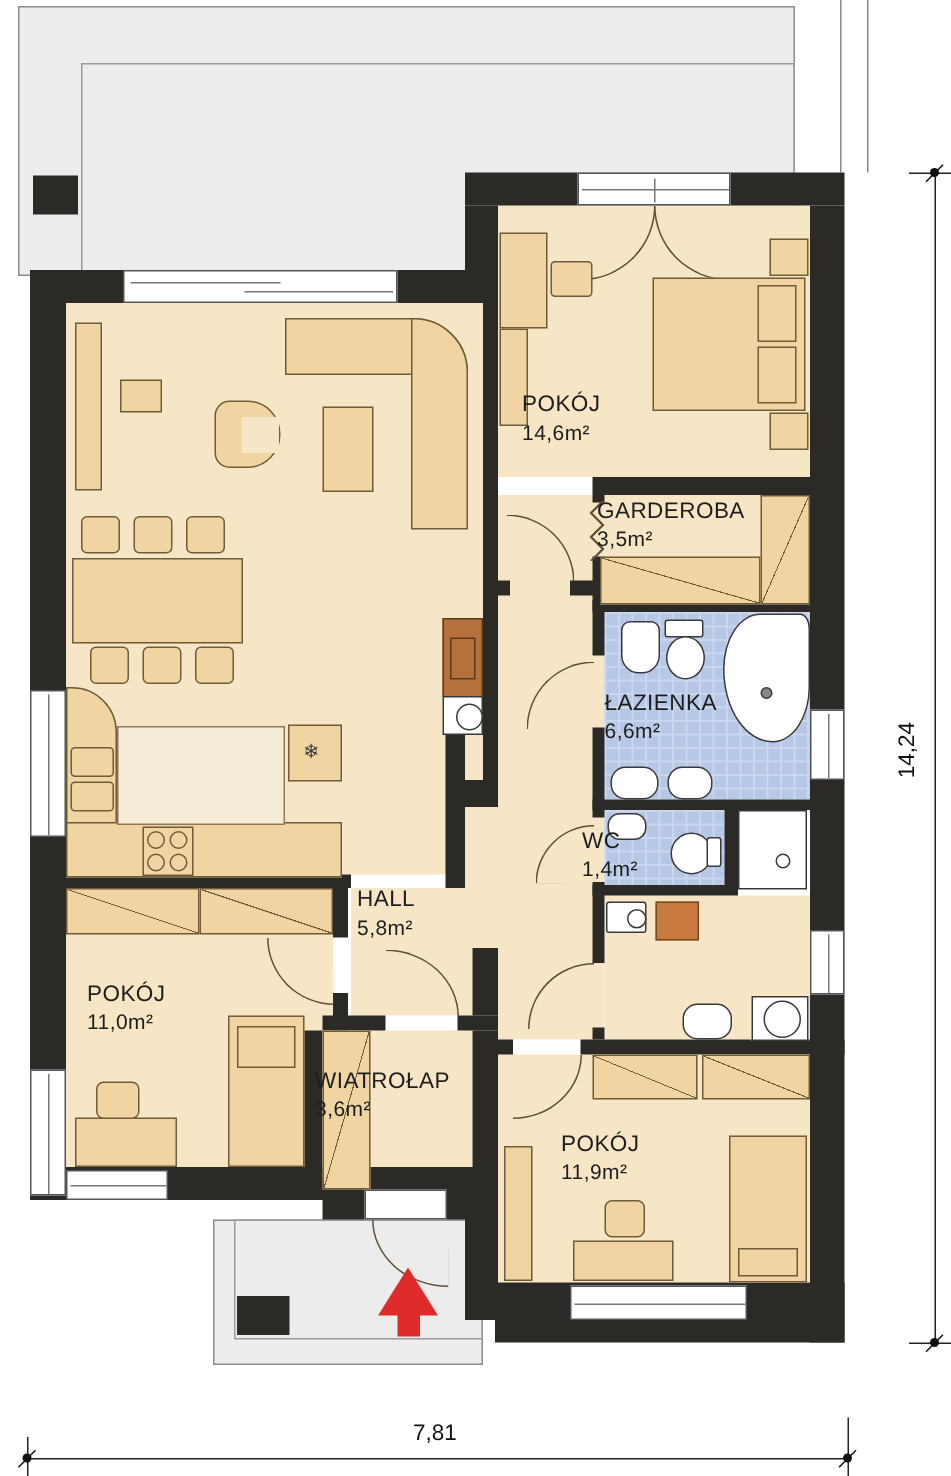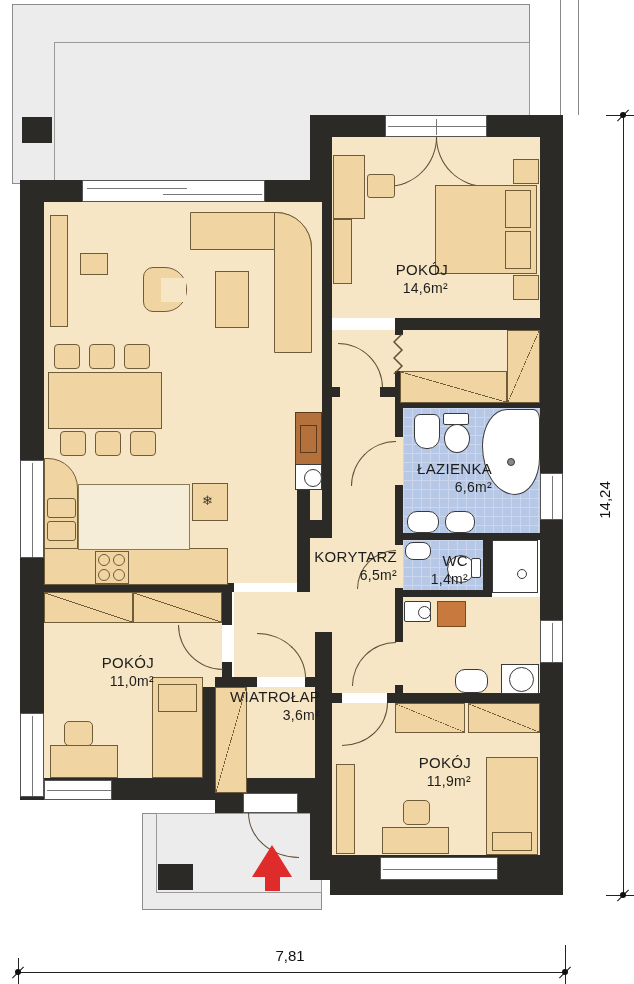--- a/index.html
+++ b/index.html
@@ -26,7 +26,7 @@
   .arc-bl{border-left-width:1px;border-bottom-width:1px;border-bottom-left-radius:100%}
   .arc-tr{border-right-width:1px;border-top-width:1px;border-top-right-radius:100%}
   .arc-tl{border-left-width:1px;border-top-width:1px;border-top-left-radius:100%}
-  .lbl{position:absolute;font-size:15px;line-height:18px;color:#1d1d1d;text-align:right;
+  .lbl{position:absolute;font-size:15px;line-height:18px;color:#1d1d1d;text-align:left;
        white-space:nowrap;letter-spacing:.3px}
   .lbl .area{display:block;font-size:14px}
   .dim{background:#222}

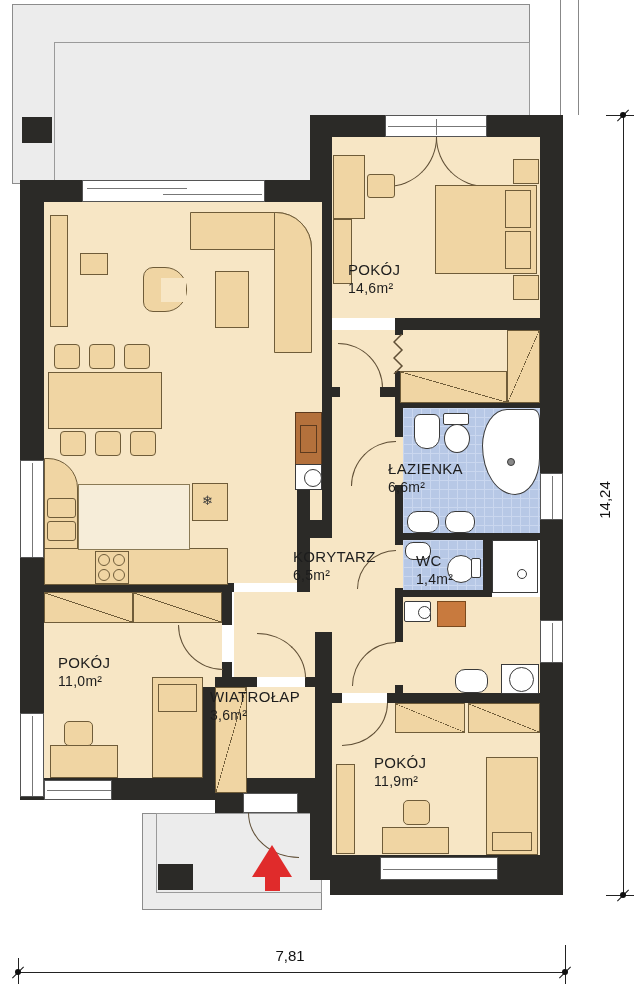--- a/index.html
+++ b/index.html
@@ -248,6 +248,10 @@
     <span>POKÓJ</span>
     <span class="area">14,6m²</span>
   </div>
+  <div class="lbl" style="left:398px;top:332px;width:118px">
+    <span>GARDEROBA</span>
+    <span class="area">3,5m²</span>
+  </div>
   <div class="lbl" style="left:388px;top:460px;width:104px">
     <span>ŁAZIENKA</span>
     <span class="area">6,6m²</span>

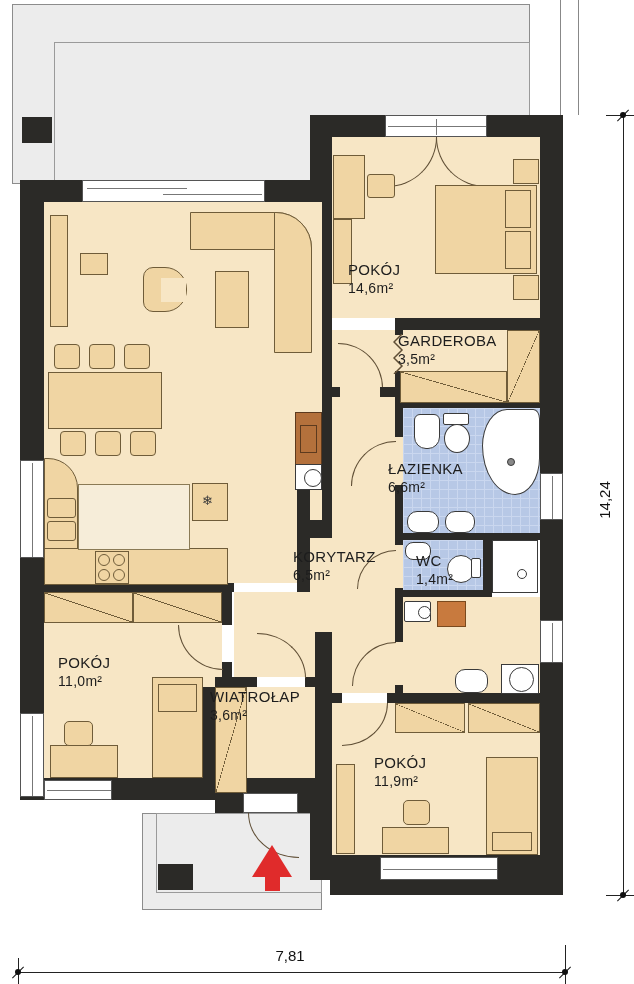--- a/index.html
+++ b/index.html
@@ -252,7 +252,7 @@
     <span>GARDEROBA</span>
     <span class="area">3,5m²</span>
   </div>
-  <div class="lbl" style="left:388px;top:460px;width:104px">
+  <div class="lbl" style="left:403px;top:460px;width:104px">
     <span>ŁAZIENKA</span>
     <span class="area">6,6m²</span>
   </div>

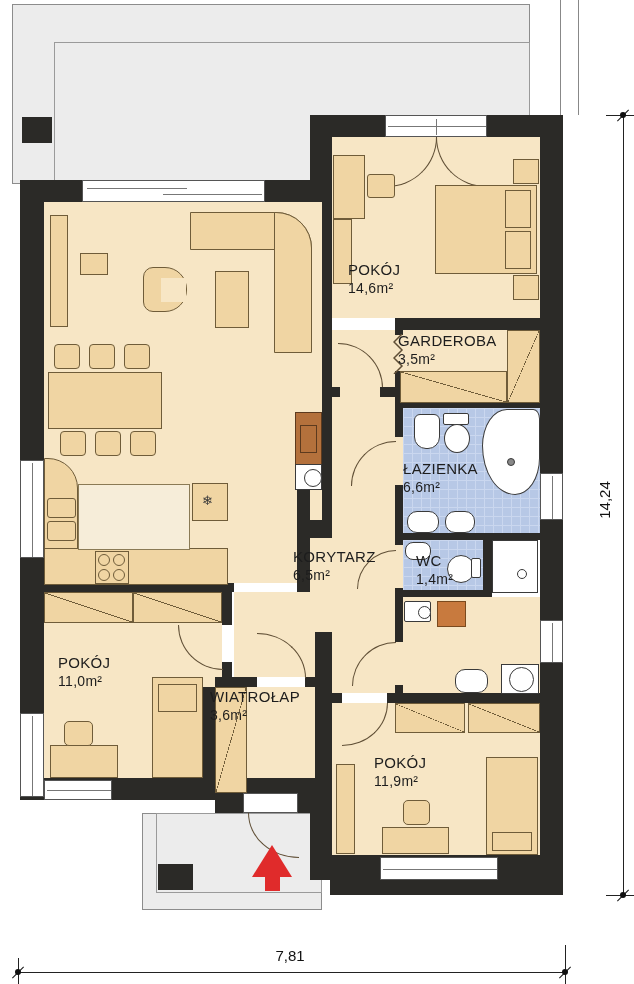--- a/index.html
+++ b/index.html
@@ -256,10 +256,6 @@
     <span>ŁAZIENKA</span>
     <span class="area">6,6m²</span>
   </div>
-  <div class="lbl" style="left:293px;top:548px;width:104px">
-    <span>KORYTARZ</span>
-    <span class="area">6,5m²</span>
-  </div>
   <div class="lbl" style="left:416px;top:552px;width:52px">
     <span>WC</span>
     <span class="area">1,4m²</span>

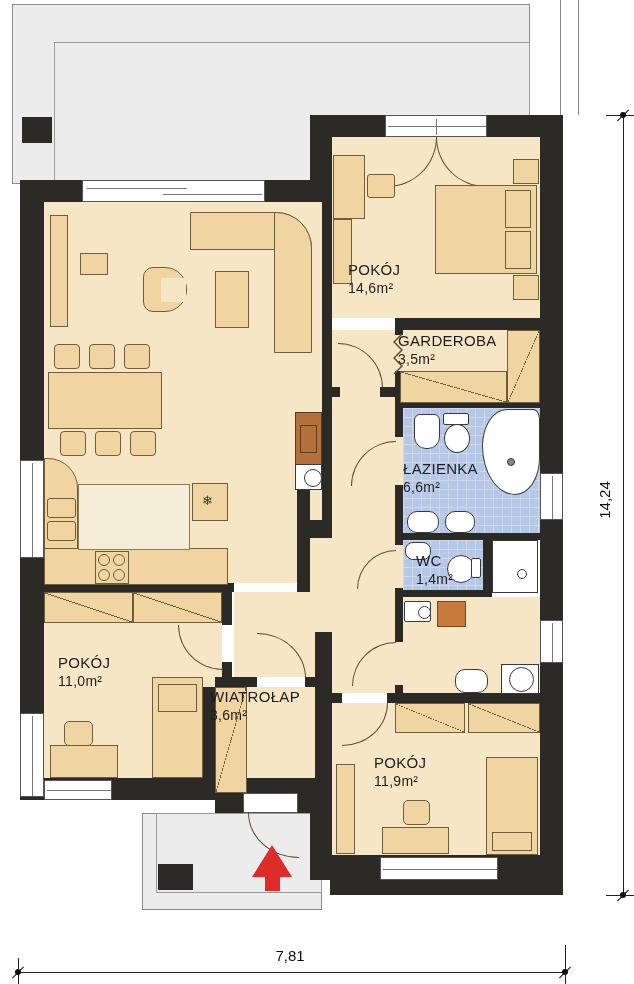--- a/index.html
+++ b/index.html
@@ -256,7 +256,7 @@
     <span>ŁAZIENKA</span>
     <span class="area">6,6m²</span>
   </div>
-  <div class="lbl" style="left:416px;top:552px;width:52px">
+  <div class="lbl" style="left:388px;top:552px;width:52px">
     <span>WC</span>
     <span class="area">1,4m²</span>
   </div>

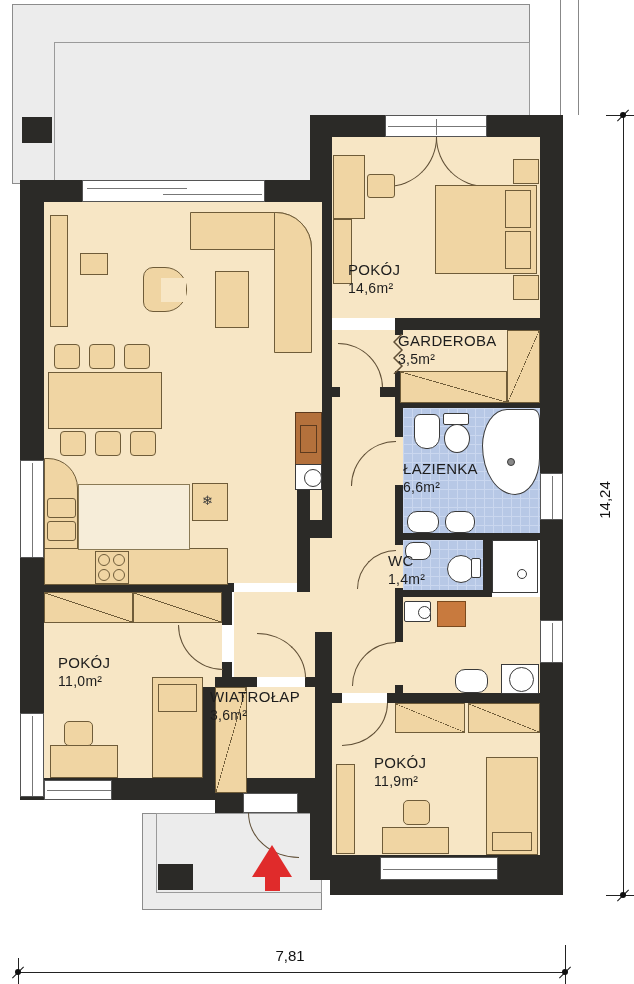--- a/index.html
+++ b/index.html
@@ -260,6 +260,10 @@
     <span>WC</span>
     <span class="area">1,4m²</span>
   </div>
+  <div class="lbl" style="left:238px;top:591px;width:90px">
+    <span>HALL</span>
+    <span class="area">5,8m²</span>
+  </div>
   <div class="lbl" style="left:58px;top:654px;width:96px">
     <span>POKÓJ</span>
     <span class="area">11,0m²</span>

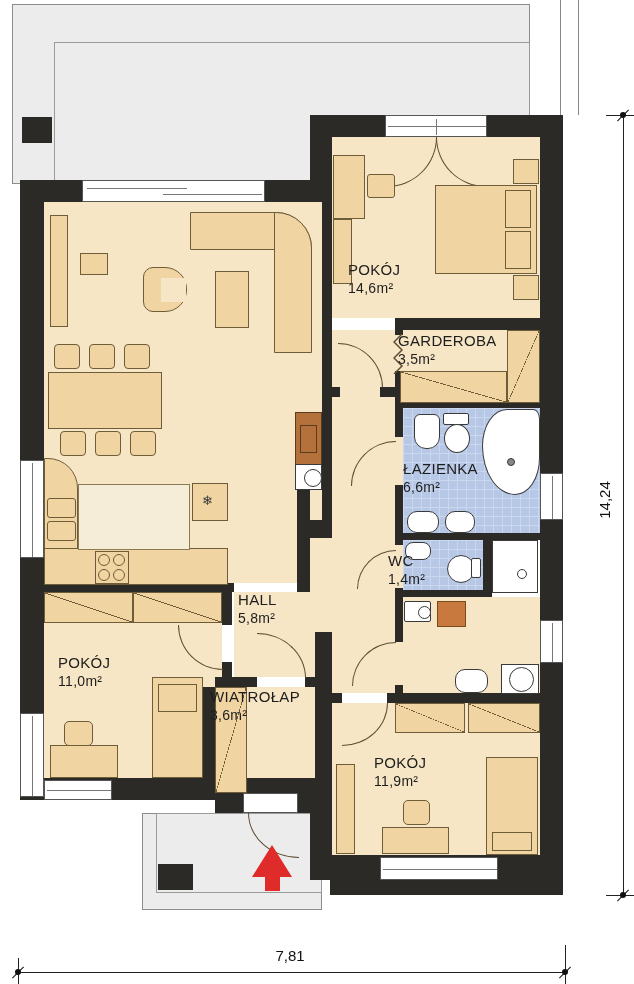--- a/index.html
+++ b/index.html
@@ -268,7 +268,7 @@
     <span>POKÓJ</span>
     <span class="area">11,0m²</span>
   </div>
-  <div class="lbl" style="left:210px;top:688px;width:110px">
+  <div class="lbl" style="left:210px;top:712px;width:110px">
     <span>WIATROŁAP</span>
     <span class="area">3,6m²</span>
   </div>

